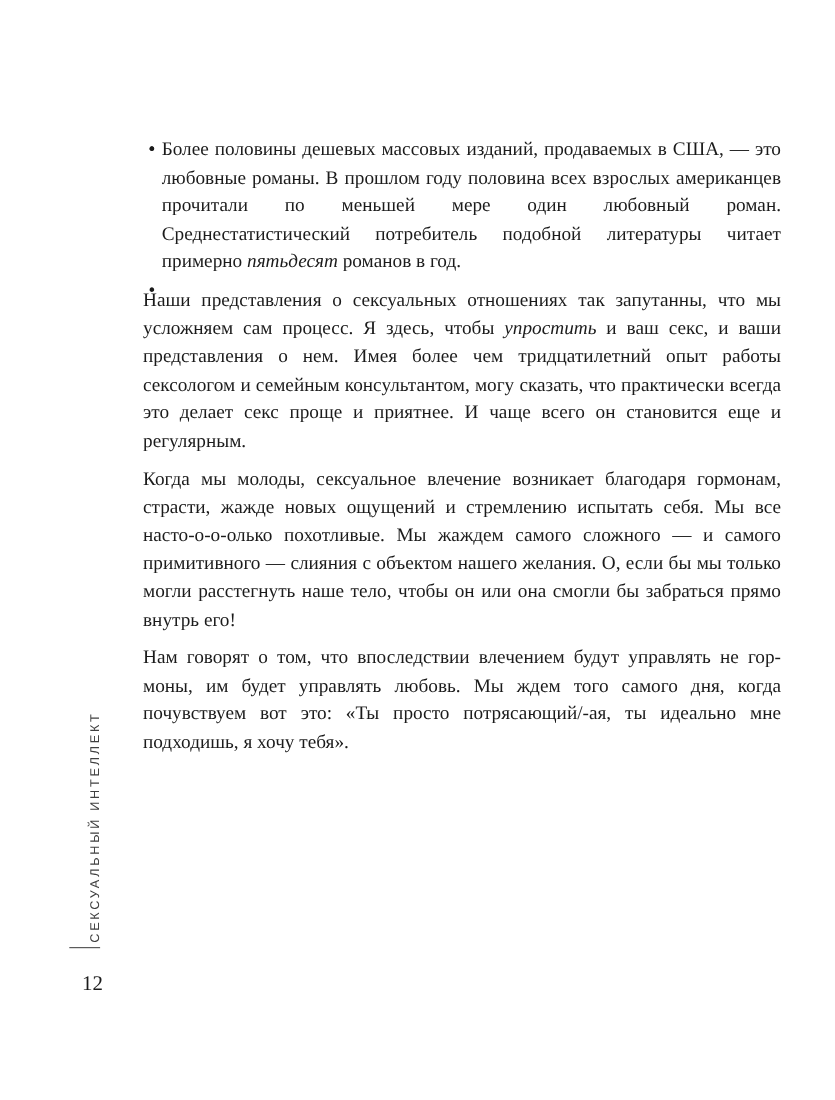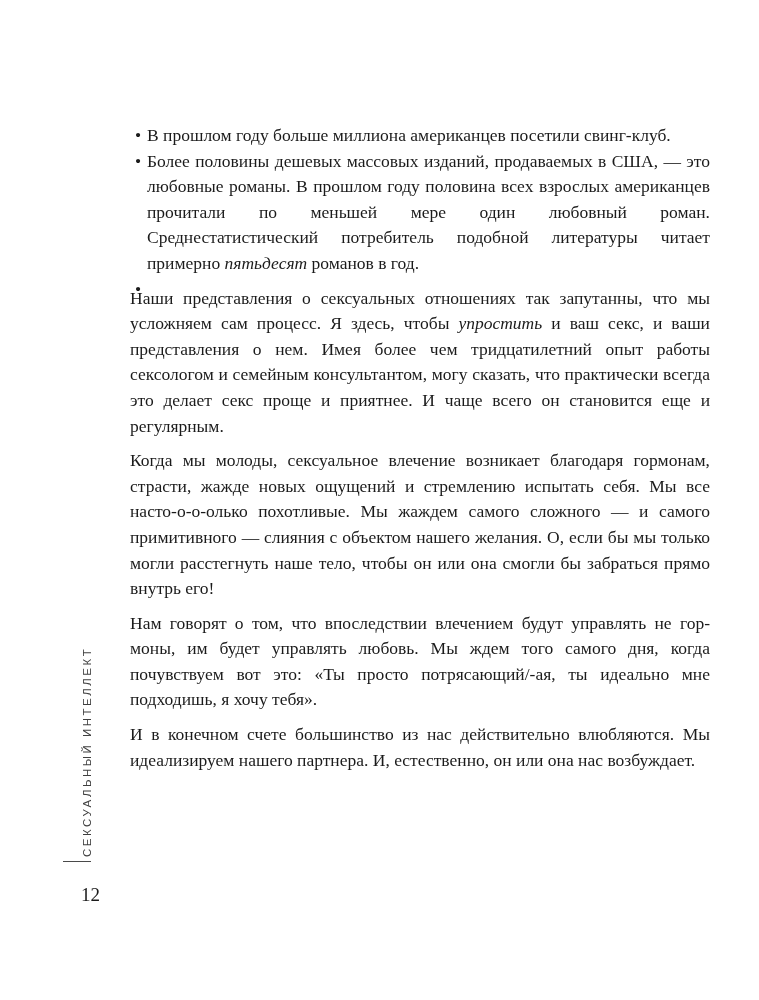--- a/index.html
+++ b/index.html
@@ -96,7 +96,7 @@
 
   <div class="text-column">
     <div class="bullet-list">
-        <div class="bullet-item"><span class="bullet-marker">•</span><span><span>В прошлом году больше миллиона американцев посетили свинг-клуб.</span></span></div>
+        <div class="bullet-item"><span class="bullet-marker">•</span></div>
         <div class="bullet-item"><span class="bullet-marker">•</span><span><span>Более половины дешевых массовых изданий, продаваемых в США, — это любовные романы. В прошлом году половина всех взрослых американцев прочитали по меньшей мере один любовный роман. Среднестатистический потребитель подобной литературы читает примерно </span><span class="italic">пятьдесят</span><span> романов в год.</span></span></div>
         <div class="bullet-item"><span class="bullet-marker">•</span></div>
       </div>

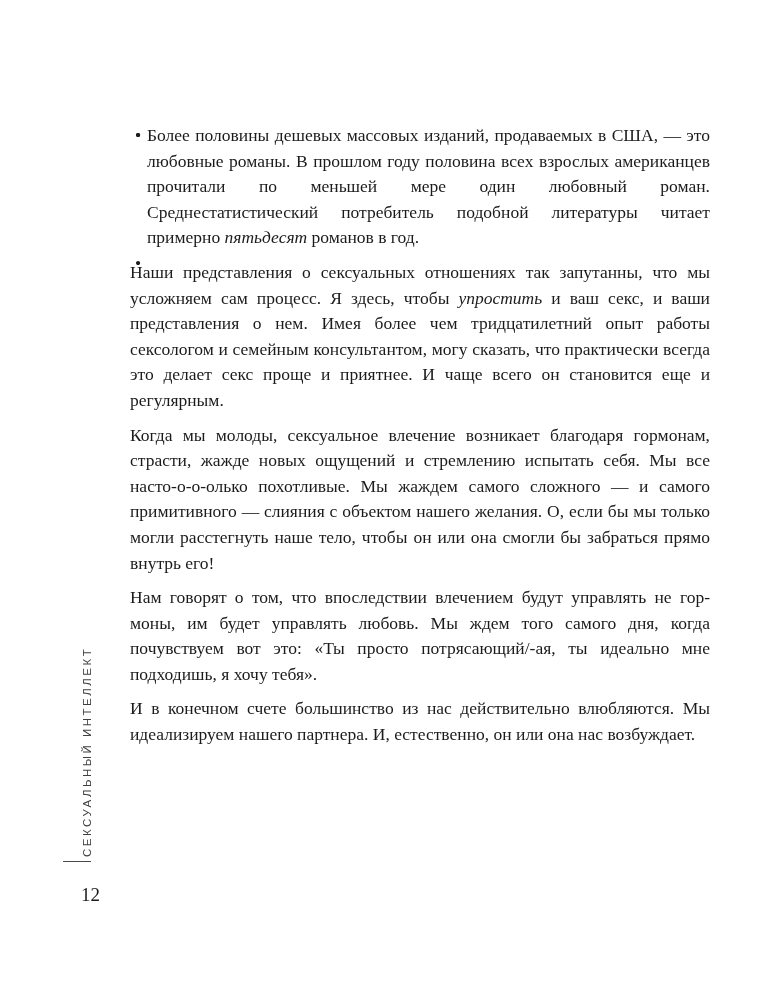--- a/index.html
+++ b/index.html
@@ -104,7 +104,6 @@
         <p class="para"><span>Наши представления о сексуальных отношениях так запутанны, что мы усложняем сам процесс. Я здесь, чтобы </span><span class="italic">упростить</span><span> и ваш секс, и ваши представления о нем. Имея более чем тридцатилетний опыт работы сексологом и семейным консультантом, могу сказать, что практически всегда это делает секс проще и приятнее. И чаще всего он становится еще и регулярным.</span></p>
         <p class="para"><span>Когда мы молоды, сексуальное влечение возникает благодаря гормо­нам, страсти, жажде новых ощущений и стремлению испытать себя. Мы все насто-о-о-олько похотливые. Мы жаждем самого сложного — и са­мого примитивного — слияния с объектом нашего желания. О, если бы мы только могли расстегнуть наше тело, чтобы он или она смогли бы забраться прямо внутрь его!</span></p>
         <p class="para"><span>Нам говорят о том, что впоследствии влечением будут управлять не гор­моны, им будет управлять любовь. Мы ждем того самого дня, когда почувствуем вот это: «Ты просто потрясающий/-ая, ты идеально мне подходишь, я хочу тебя».</span></p>
-        <p class="para"><span>И в конечном счете большинство из нас действительно влюбляются. Мы идеализируем нашего партнера. И, естественно, он или она нас воз­буждает.</span></p>
       </div>
   </div>
 

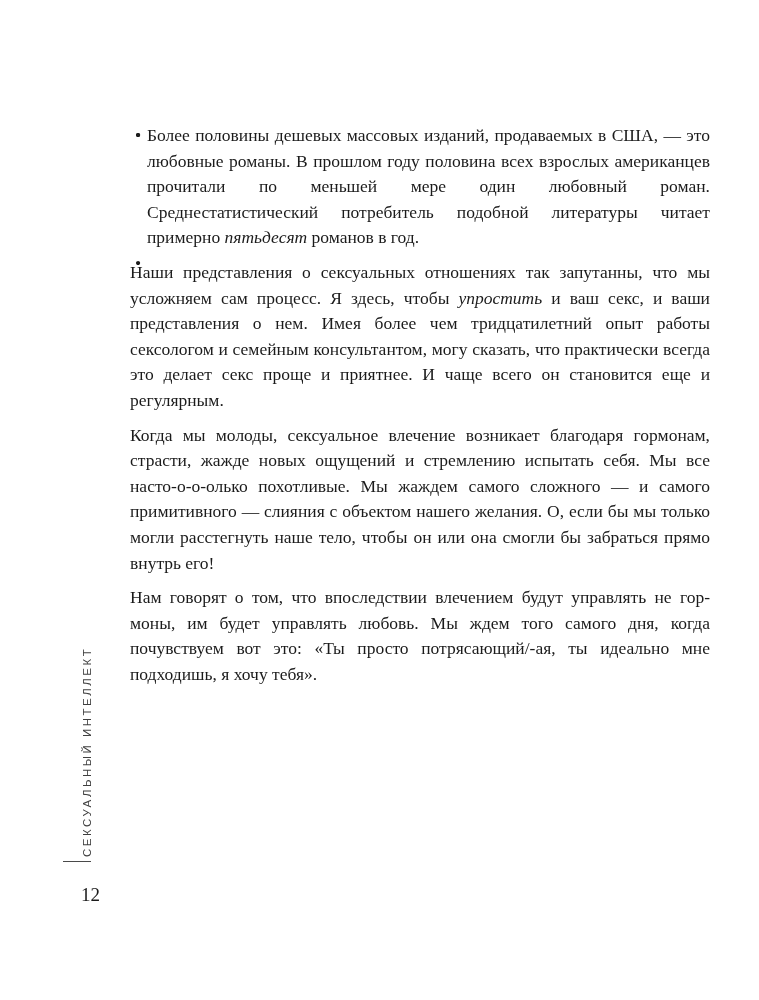--- a/index.html
+++ b/index.html
@@ -78,7 +78,7 @@
     left: 68px;
     top: 884px;
     width: 32px;
-    text-align: right;
+    text-align: center;
     font-size: 19px;
     color: var(--text-color);
   }

